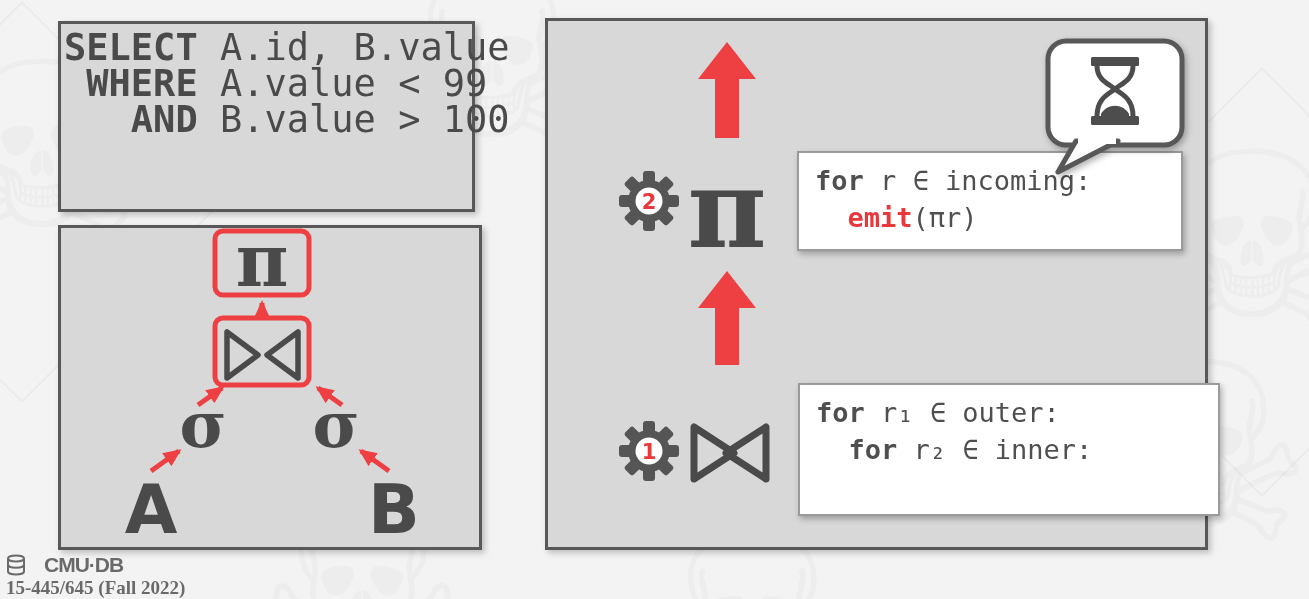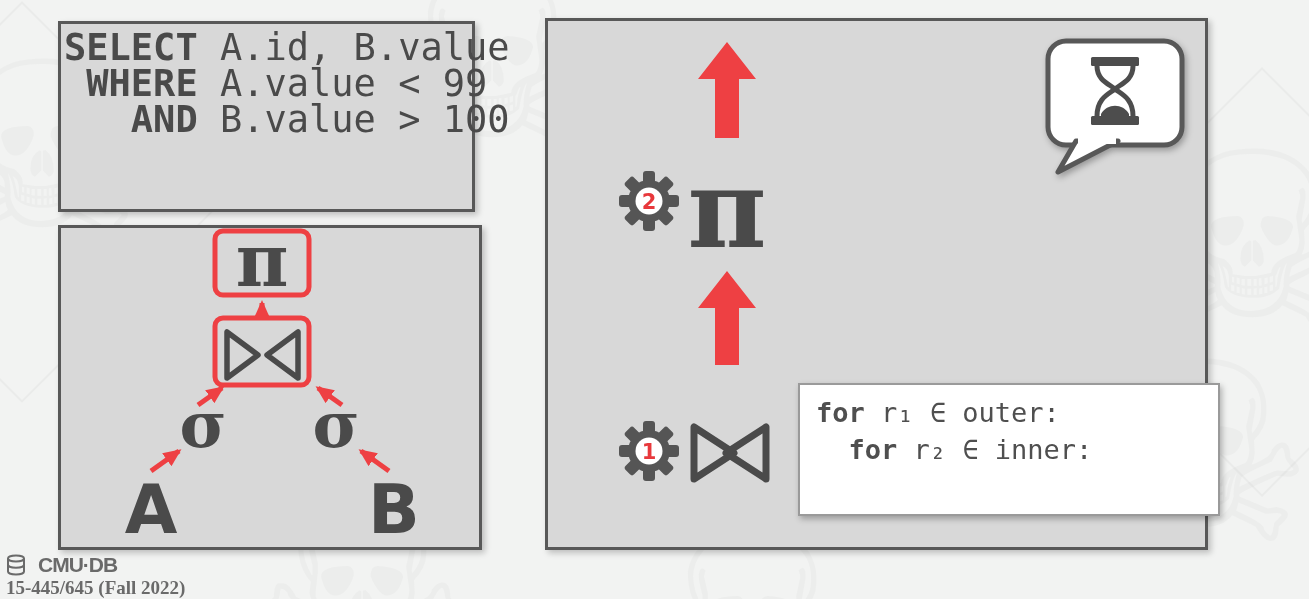--- a/index.html
+++ b/index.html
@@ -131,6 +131,12 @@
       </g>
     </svg>
 
+    <div class="codebox" style="left:249px;top:130px;width:386px;height:100px">
+      <div>
+          <div class="cl"><span class="kw">for</span><span> r ∈ incoming:</span></div>
+          <div class="cl"><span>  </span><span class="red">emit</span><span>(πr)</span></div>
+        </div>
+    </div>
 
     <div class="codebox" style="left:250px;top:362px;width:422px;height:133px">
       <div>

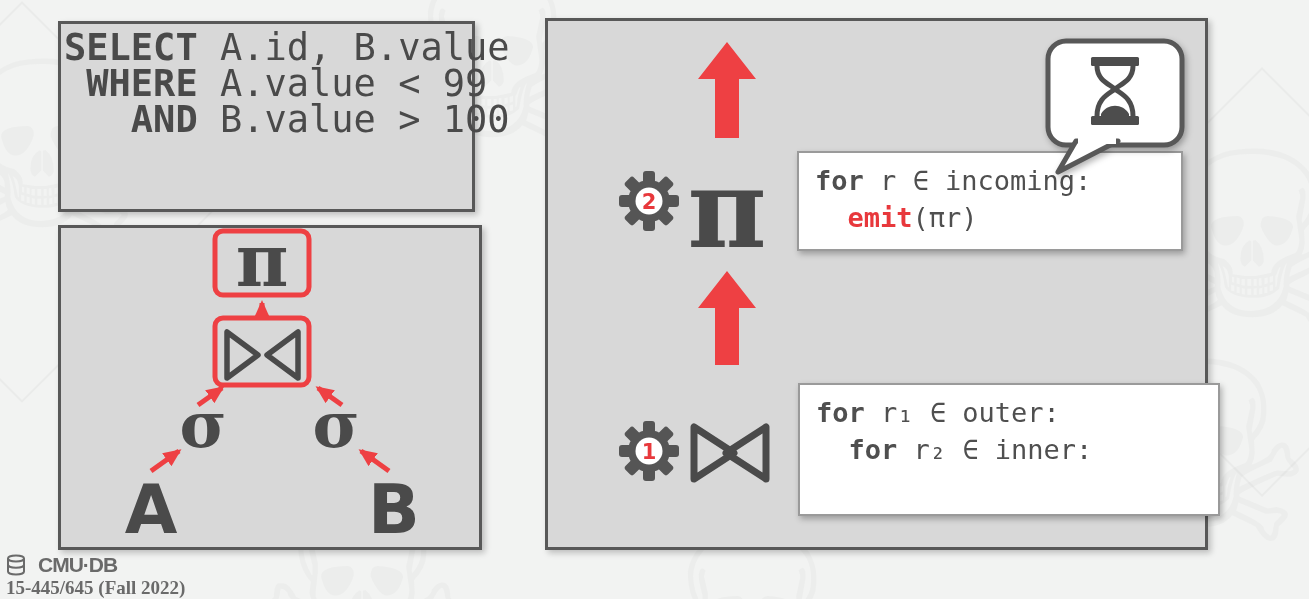--- a/index.html
+++ b/index.html
@@ -27,7 +27,7 @@
   .panel-svg{position:absolute;left:0;top:0;}
   .bubble-svg{position:absolute;filter:drop-shadow(2px 3px 3px rgba(0,0,0,0.30));}
   
-  .footer-logo{position:absolute;left:6px;top:553px;display:flex;align-items:center;gap:12px;z-index:2;text-align:right;}
+  .footer-logo{position:absolute;left:6px;top:553px;display:flex;align-items:center;gap:18px;z-index:2;text-align:right;}
   .footer-logo .logo-text{font-family:"Liberation Sans",sans-serif;font-weight:bold;
         font-size:21px;color:#6a6a6a;letter-spacing:-1px;}
   .footer-course{position:absolute;left:6px;top:577px;font-family:"Liberation Serif",serif;

